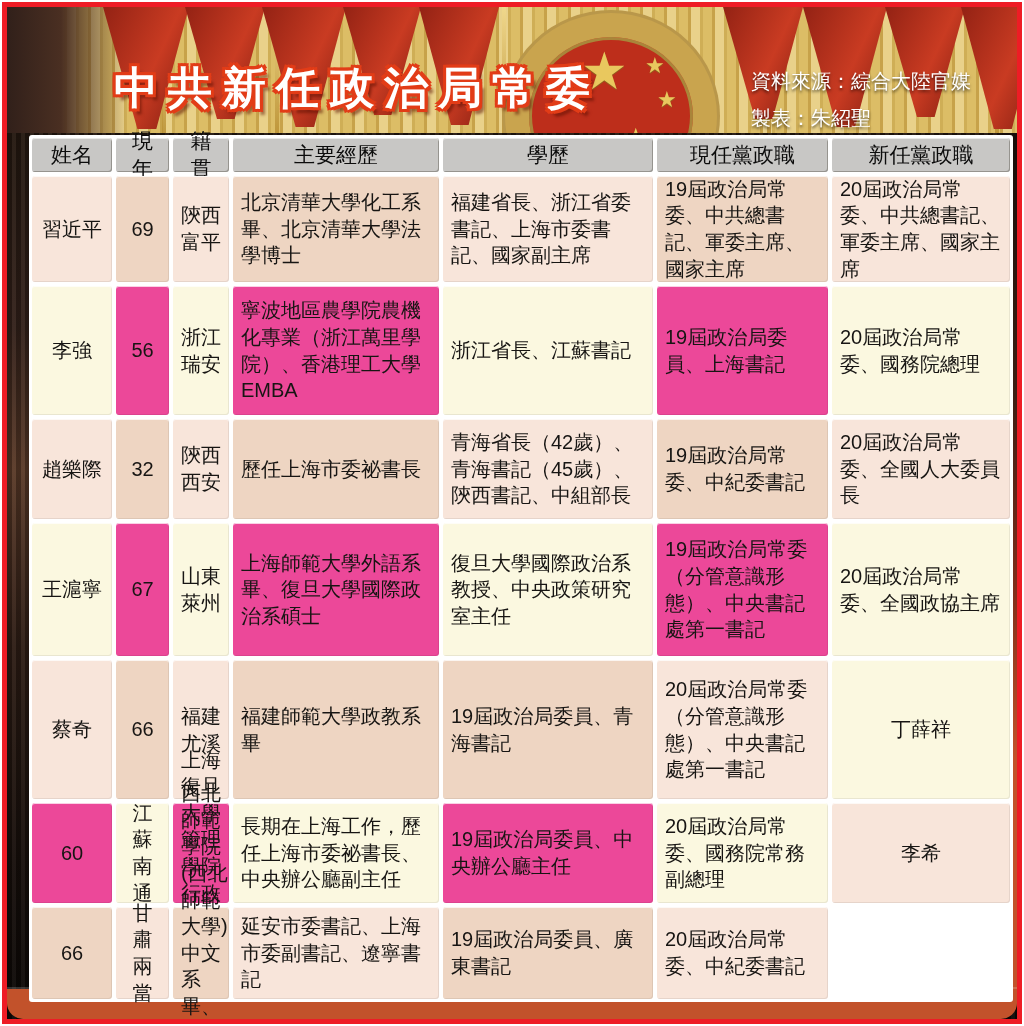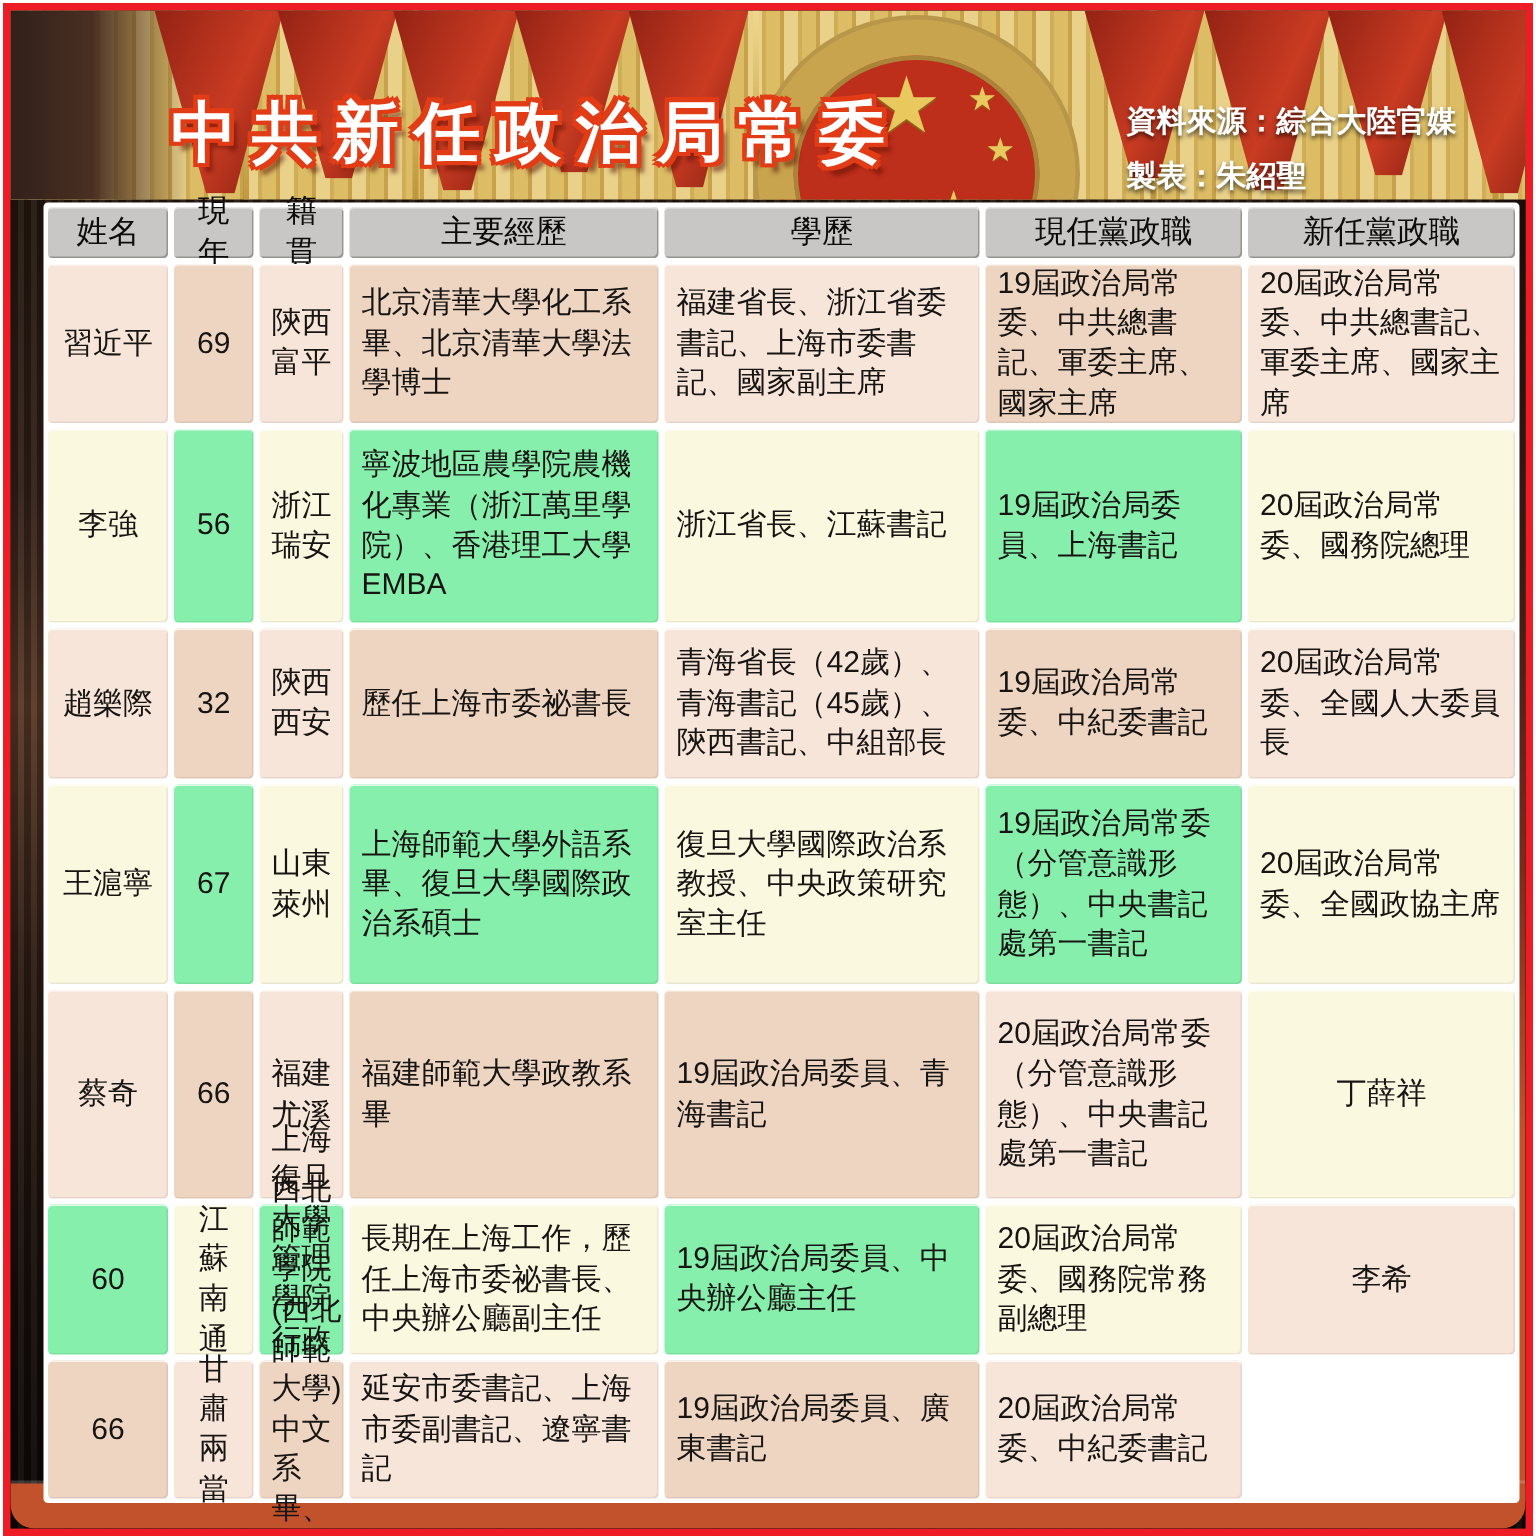--- a/index.html
+++ b/index.html
@@ -30,7 +30,7 @@
     text-shadow:-3px -3px 0 #e23c17,3px -3px 0 #e23c17,-3px 3px 0 #e23c17,3px 3px 0 #e23c17,
                  0 -3px 0 #e23c17,0 3px 0 #e23c17,-3px 0 0 #e23c17,3px 0 0 #e23c17,
                  5px 6px 3px rgba(90,15,0,.55); }
-  .source { position:absolute; left:744px; top:56px; color:#ffffff; font-size:20px; font-weight:bold; line-height:1.85;
+  .source { position:absolute; left:744px; top:56px; color:#ffffff; font-size:20px; font-weight:normal; line-height:1.85;
     text-shadow:0 2px 3px rgba(0,0,0,.65); }
 
   

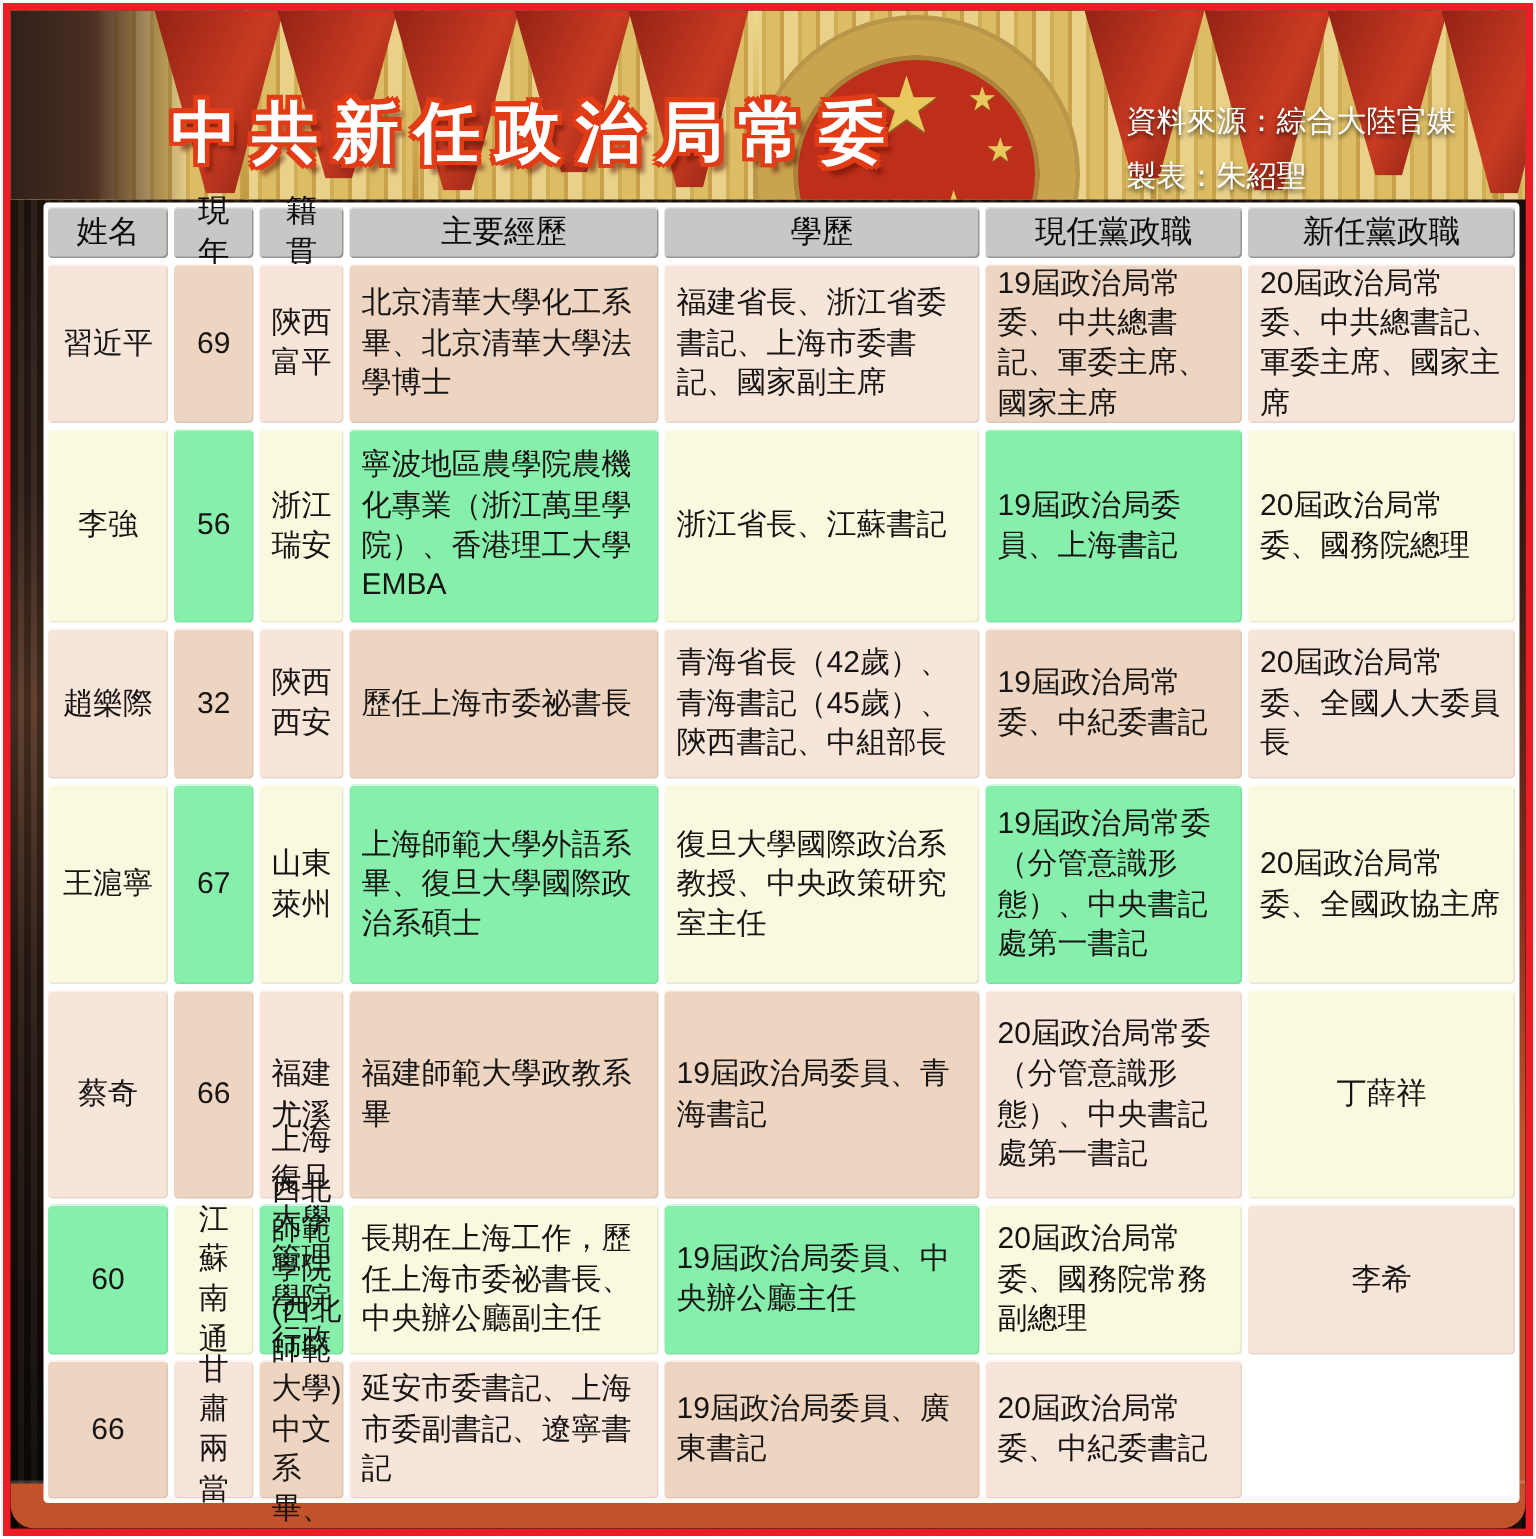--- a/index.html
+++ b/index.html
@@ -57,7 +57,7 @@
   .pl { background:#f8e5da; }
   .pd { background:#eed5c2; }
   .yl { background:#fbf8e0; }
-  .yd { background:#86efac; }
+  .yd { background:#ec4899; }
 </style>
 </head>
 <body>

